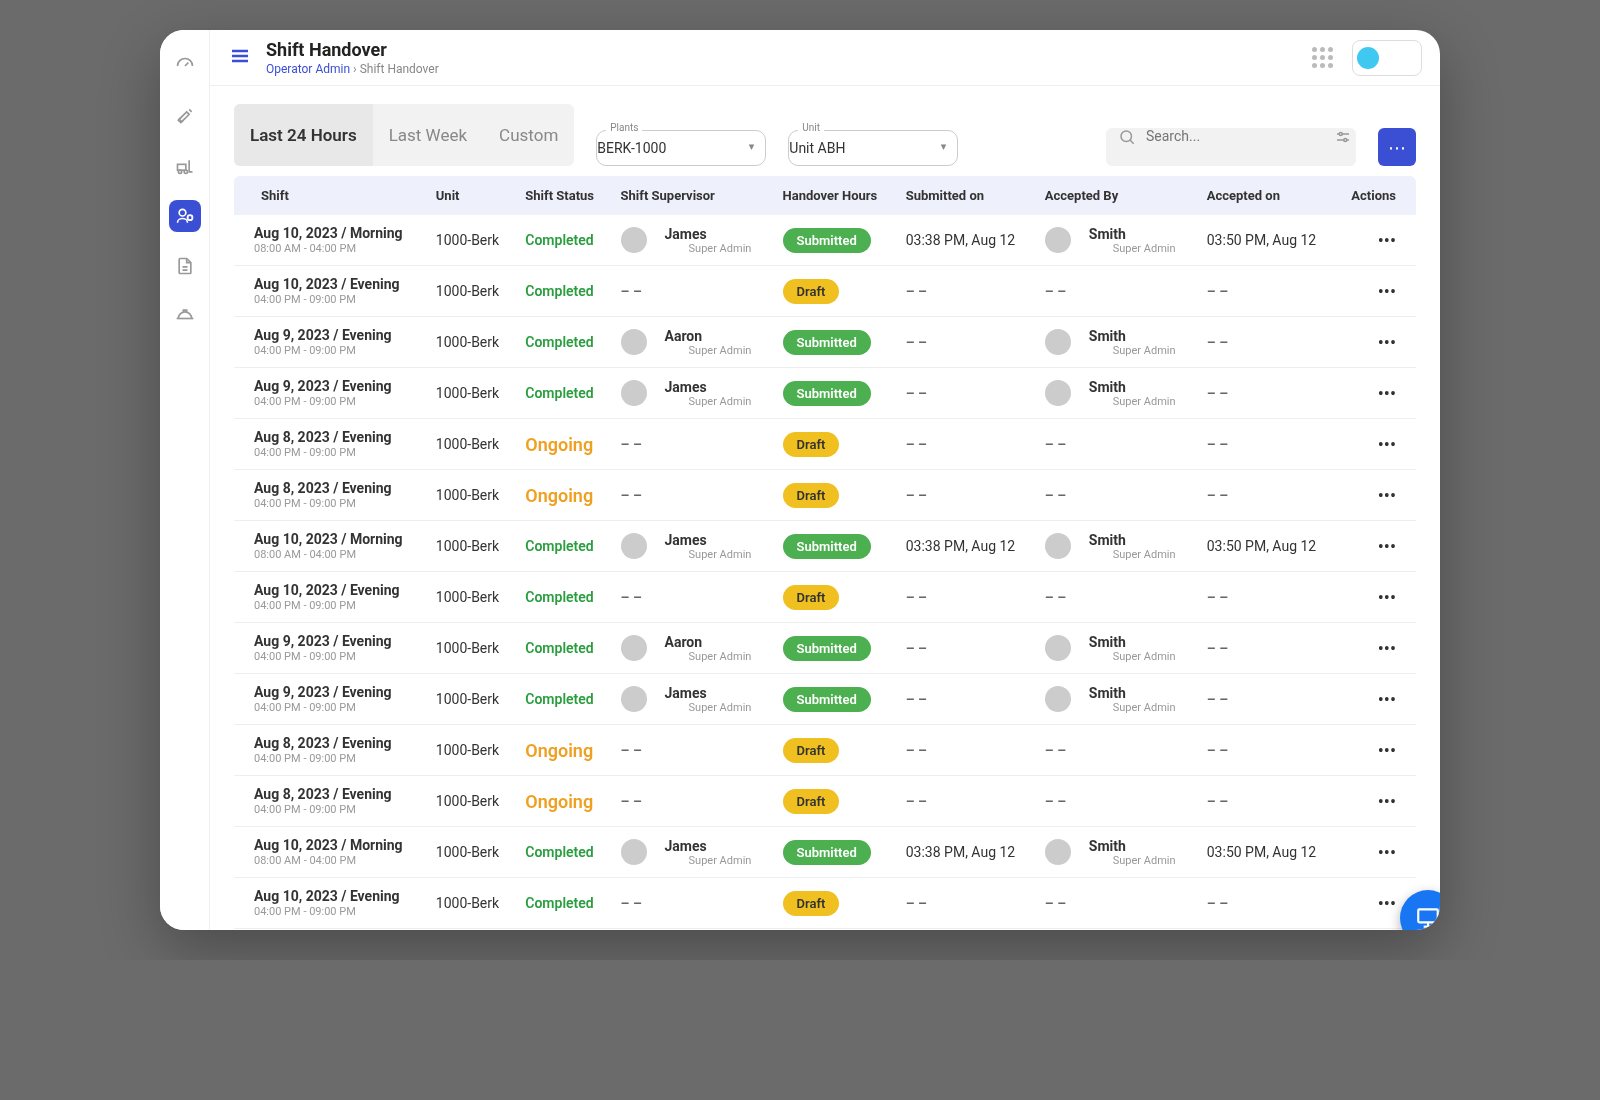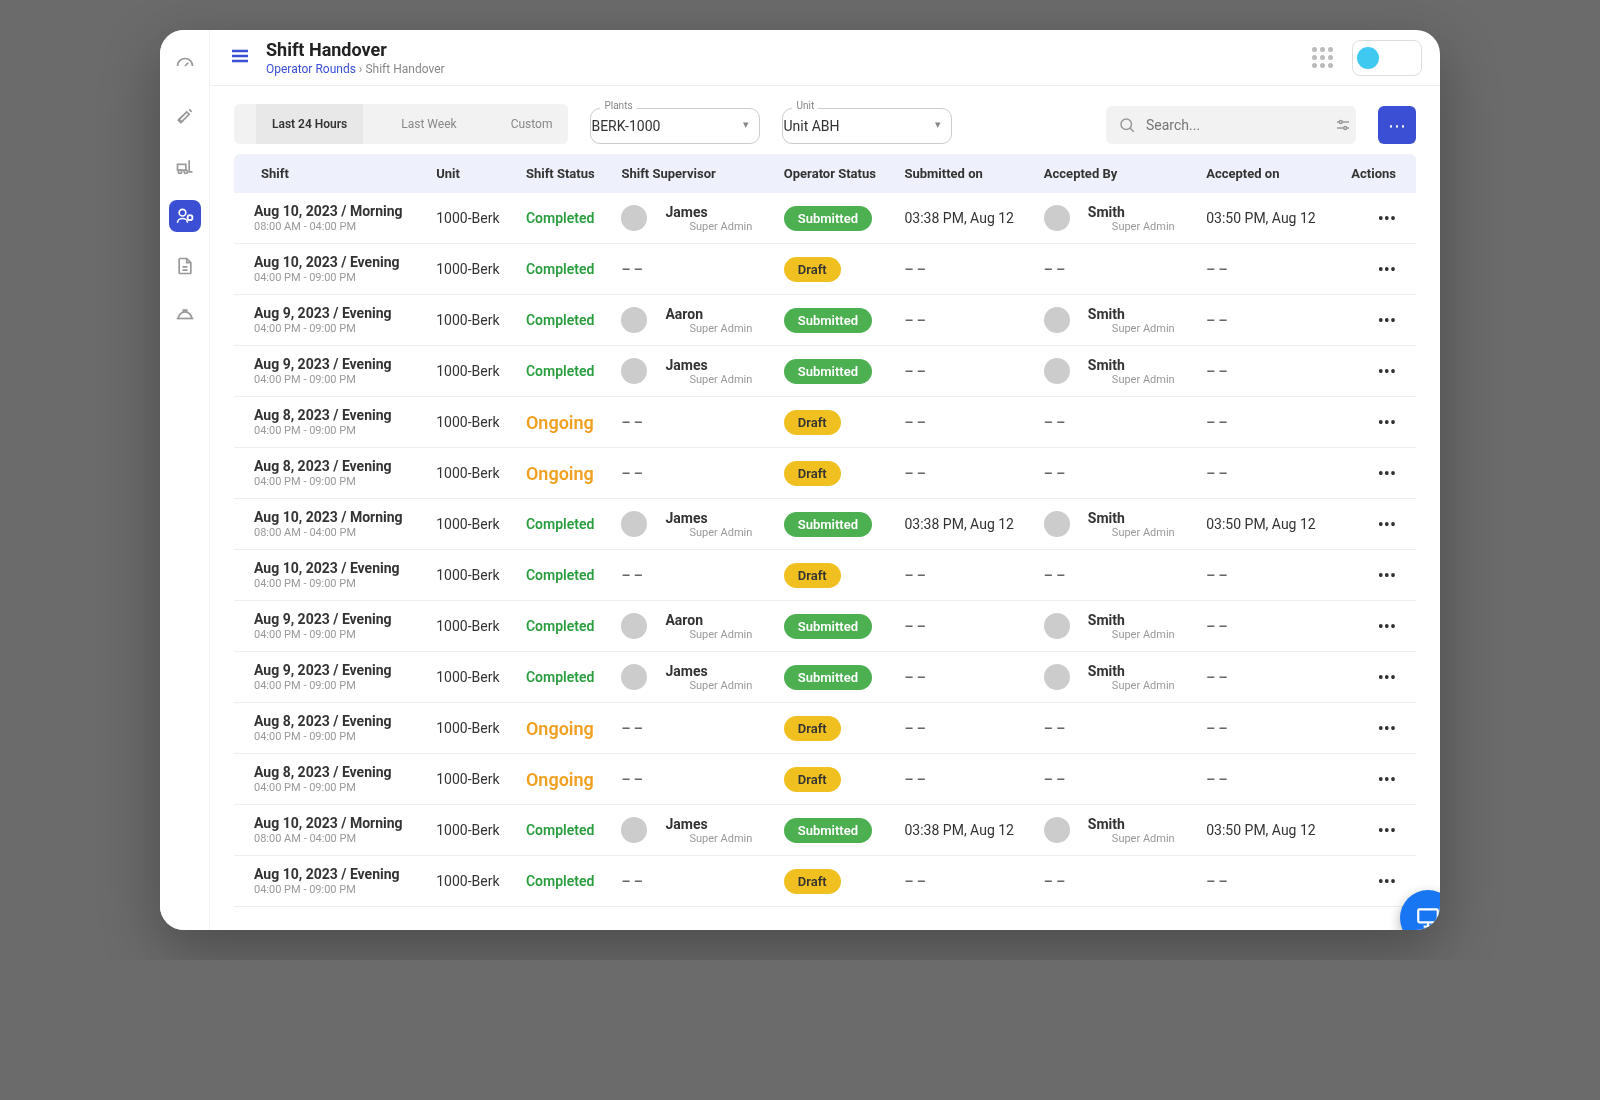--- a/index.html
+++ b/index.html
@@ -116,7 +116,7 @@
       <div class="titleblock">
         <div class="page-title">Shift Handover</div>
         <div class="breadcrumb">
-          <a href="#">Operator Rounds</a>
+          <a href="#">Operator Admin</a>
           <span>›</span>
           <span>Shift Handover</span>
         </div>

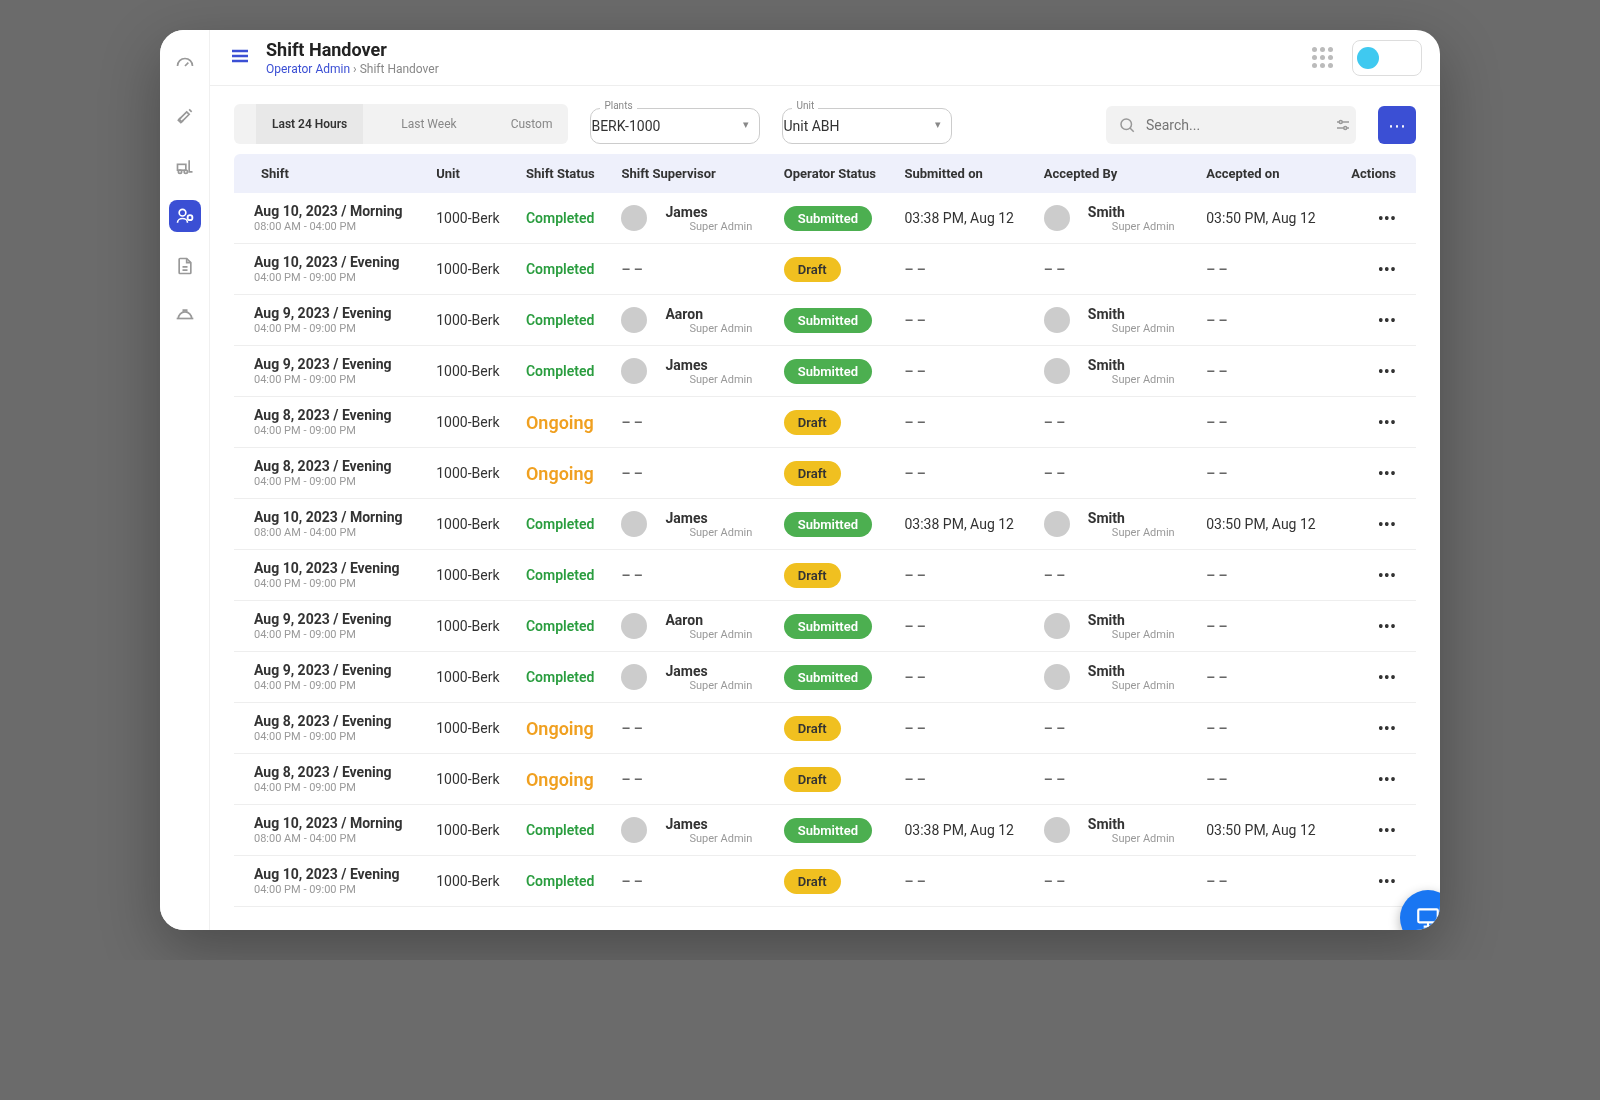--- a/index.html
+++ b/index.html
@@ -21,7 +21,7 @@
 .avatar-pill .av { width:22px; height:22px; border-radius:50%; background:#3fc9f0; }
 .controls { padding:18px 24px 10px; display:flex; align-items:flex-end; gap:22px; }
 .seg { display:flex; background:#f2f2f2; border-radius:6px; overflow:hidden; }
-.seg button { border:none; background:transparent; padding:13px 16px; font-size:12px; color:#888; cursor:pointer;margin-left:22px; }
+.seg button { border:none; background:transparent; padding:21px 16px; font-size:17px; color:#888; cursor:pointer; }
 .seg button.active { background:#e8e8e8; color:#333; font-weight:600; }
 .dd { position:relative; }
 .dd-label { position:absolute; top:-8px; left:10px; background:#fff; font-size:10px; color:#888; padding:0 4px; }

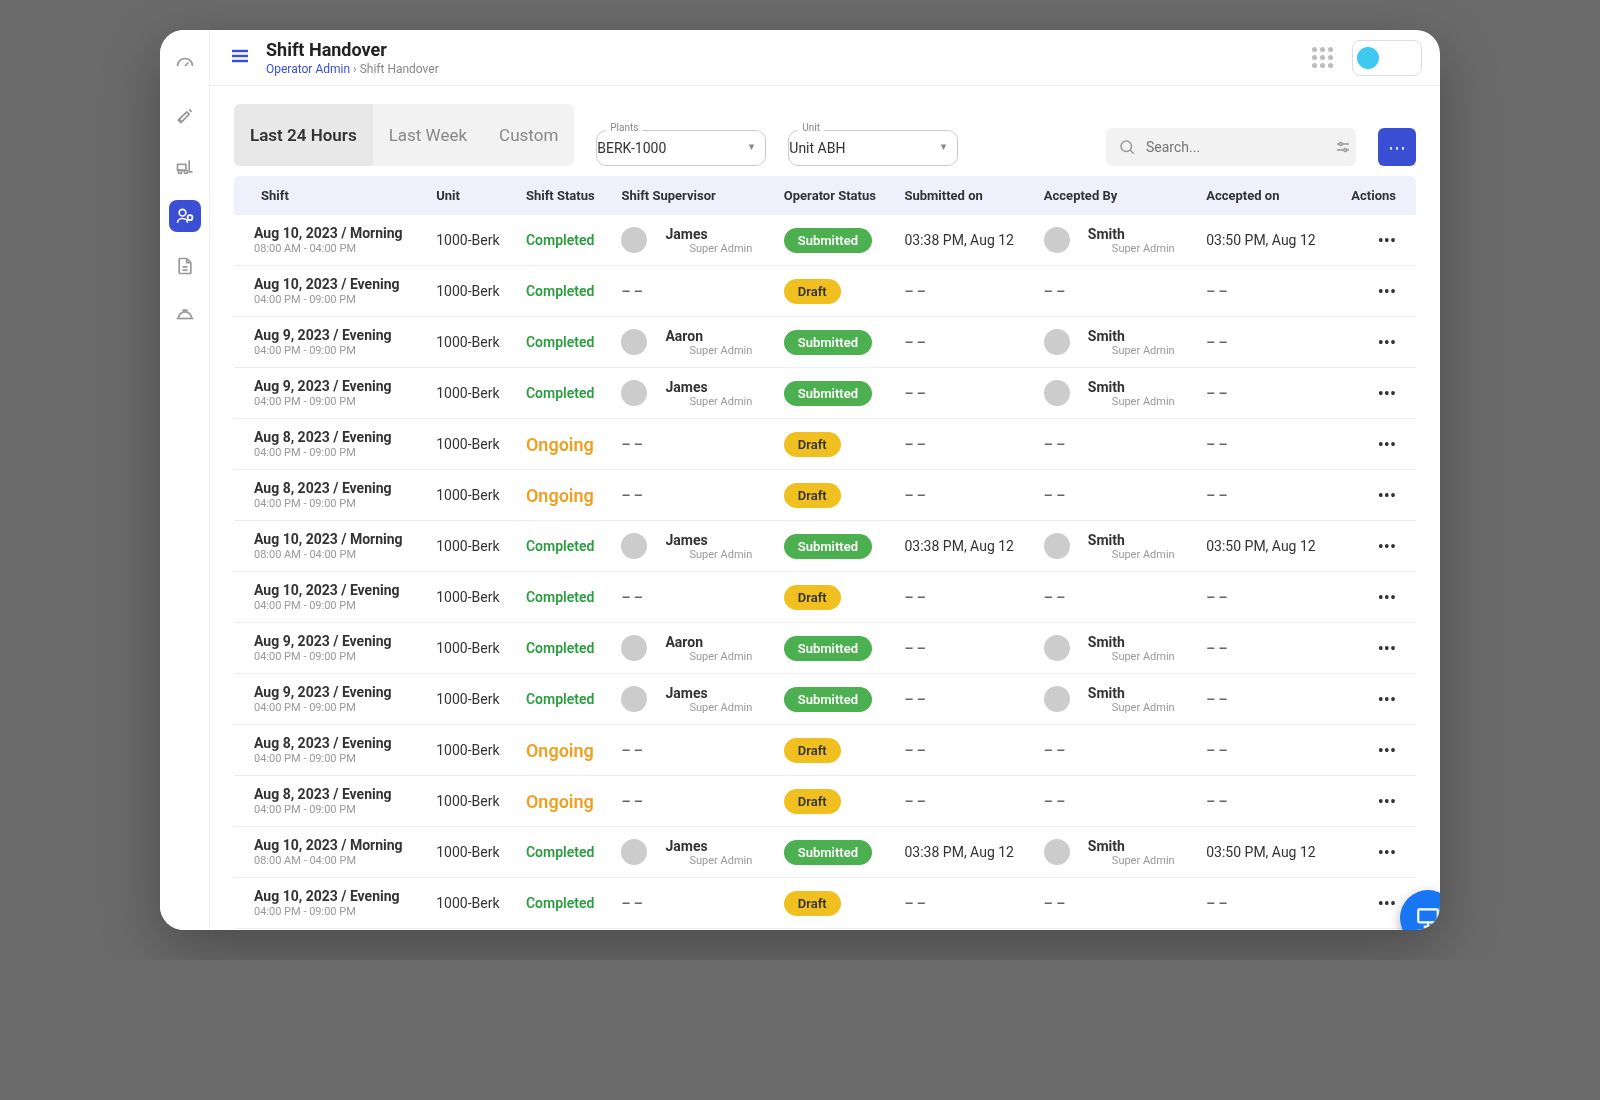--- a/index.html
+++ b/index.html
@@ -28,7 +28,7 @@
 .dd select { border:1px solid #ccc; border-radius:10px; padding:9px 36px 9px 0; font-size:14px; color:#333; appearance:none; background:#fff; min-width:170px; cursor:pointer; }
 .dd::after { content:"▾"; position:absolute; right:12px; top:10px; color:#888; font-size:11px; pointer-events:none; }
 .spacer { flex:1; }
-.search { display:flex; align-items:center; background:#f2f2f2; border-radius:6px; padding:0 12px; height:38px; width:250px; }
+.search { display:flex; align-items:flex-start; background:#f2f2f2; border-radius:6px; padding:0 12px; height:38px; width:250px; }
 .search svg { color:#999; flex:none; }
 .search input { border:none; background:transparent; outline:none; flex:1; padding:0 10px; font-size:14px; color:#666; }
 .more-btn { width:38px; height:38px; background:#3b4fd4; border:none; border-radius:6px; color:#fff; font-size:18px; cursor:pointer; }

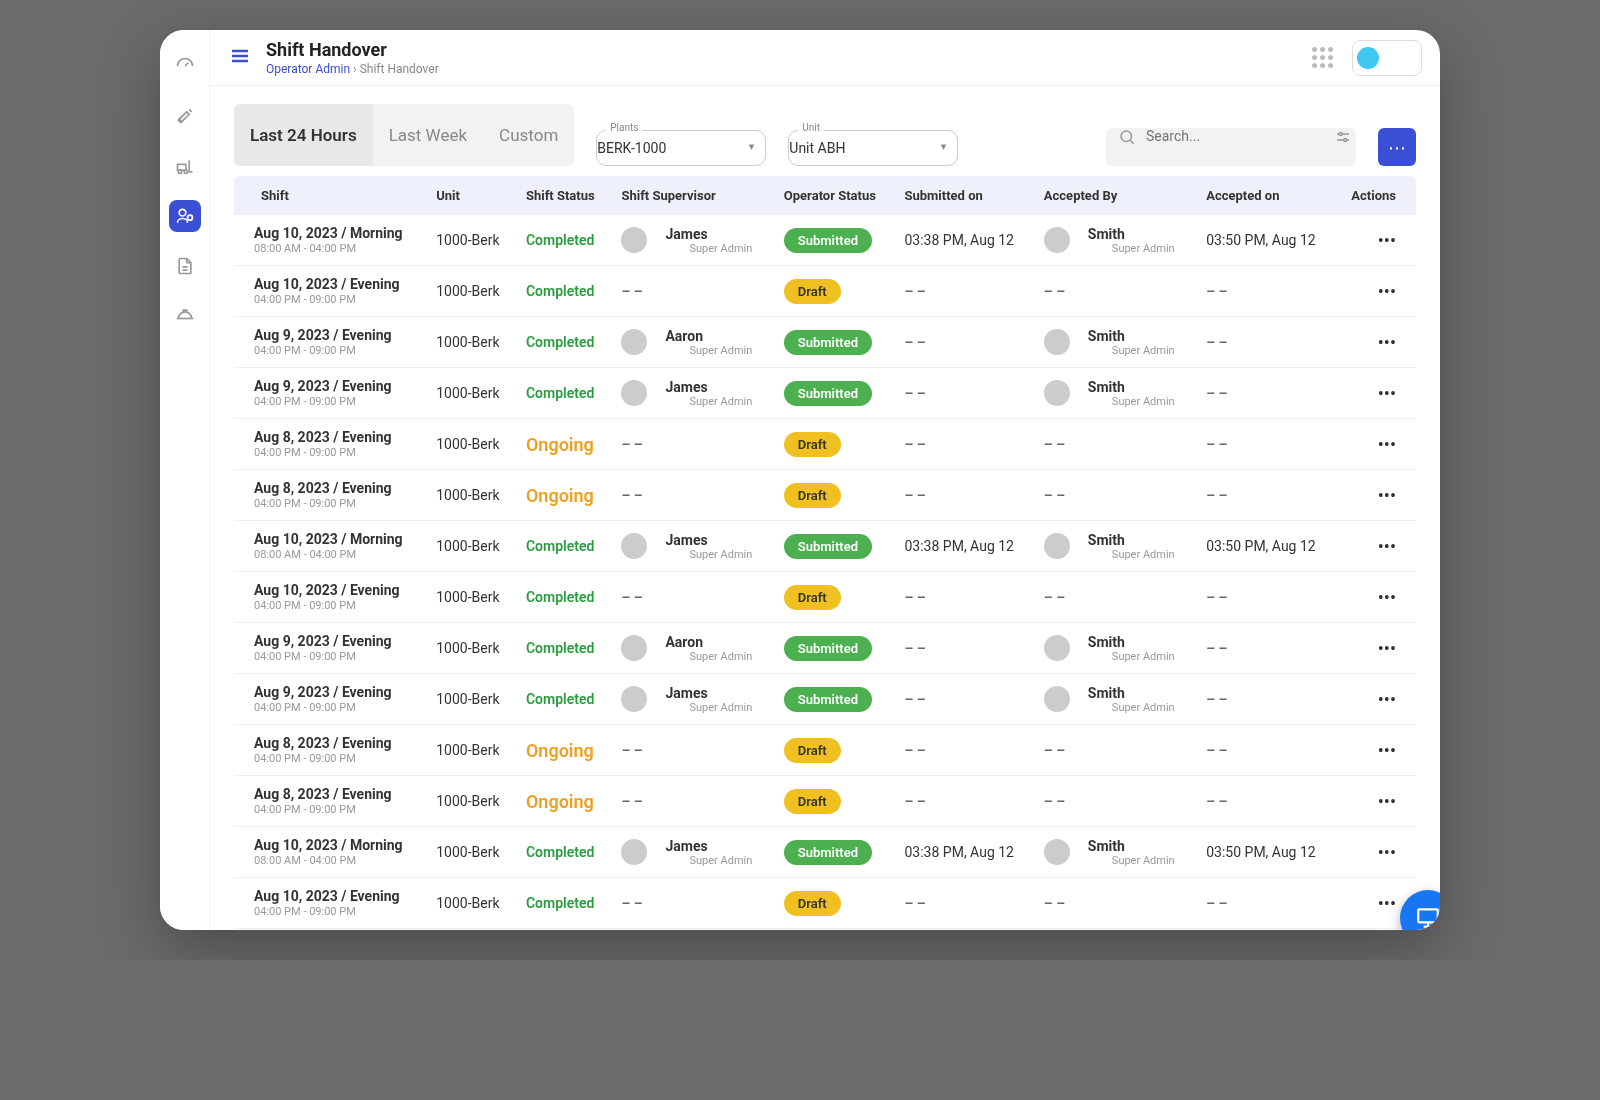--- a/index.html
+++ b/index.html
@@ -176,7 +176,7 @@
               <th>Unit</th>
               <th>Shift Status</th>
               <th>Shift Supervisor</th>
-              <th>Operator Status</th>
+              <th>Handover Hours</th>
               <th>Submitted on</th>
               <th>Accepted By</th>
               <th>Accepted on</th>

